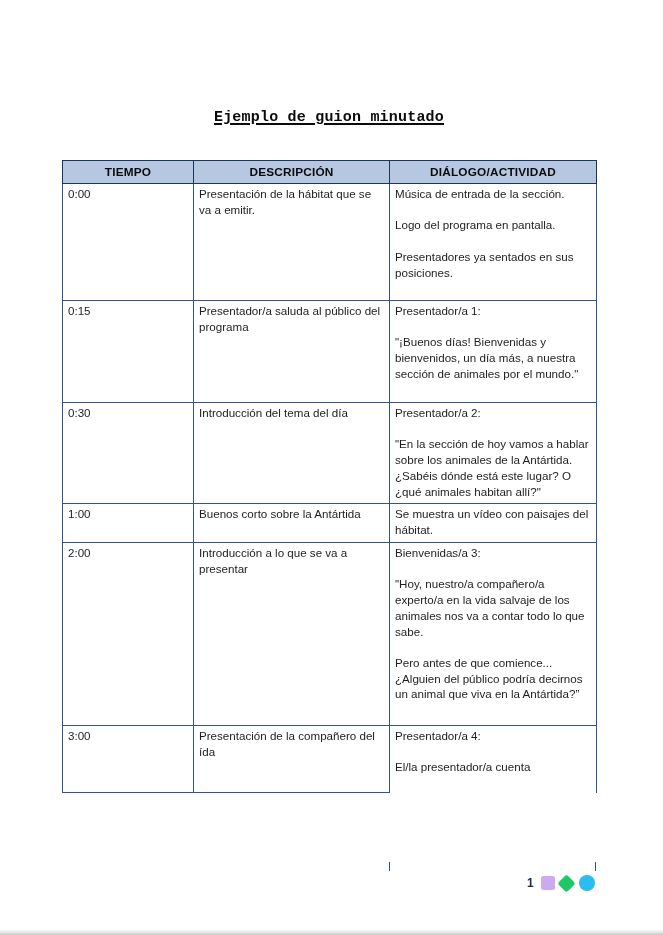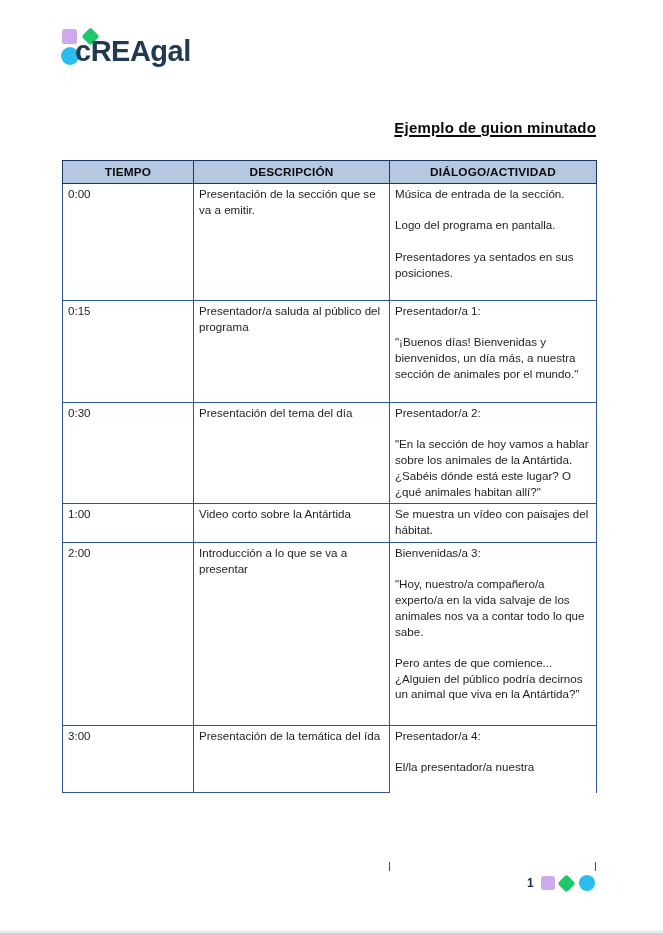--- a/index.html
+++ b/index.html
@@ -143,12 +143,6 @@
 
 <div class="page">
 
-  <div class="logo">
-    <span class="sq"></span>
-    <span class="dia"></span>
-    <span class="cir"></span>
-    <span class="logo-text">cREAgal</span>
-  </div>
 
   <div class="doc-title">Ejemplo de guion minutado</div>
 

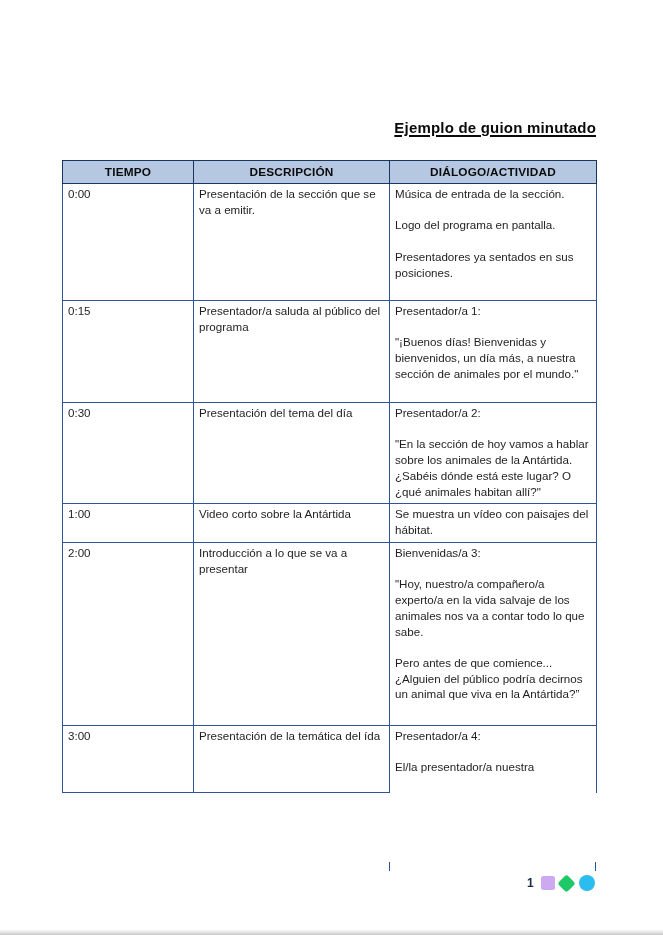--- a/index.html
+++ b/index.html
@@ -47,13 +47,14 @@
   
   .doc-title {
     position: absolute;
-    left: 62px; top: 119px; width: 534px;
-    text-align: right;
+    left: 62px; top: 109px; width: 534px;
+    text-align: center;
     font-size: 15px; font-weight: bold; letter-spacing: 0.2px;
     color: #0b0b0b;
     text-decoration: underline;
     text-decoration-thickness: 1.5px;
     text-underline-offset: 2px;
+    font-family: Liberation Mono, monospace;
   }
   
   .table-wrap {

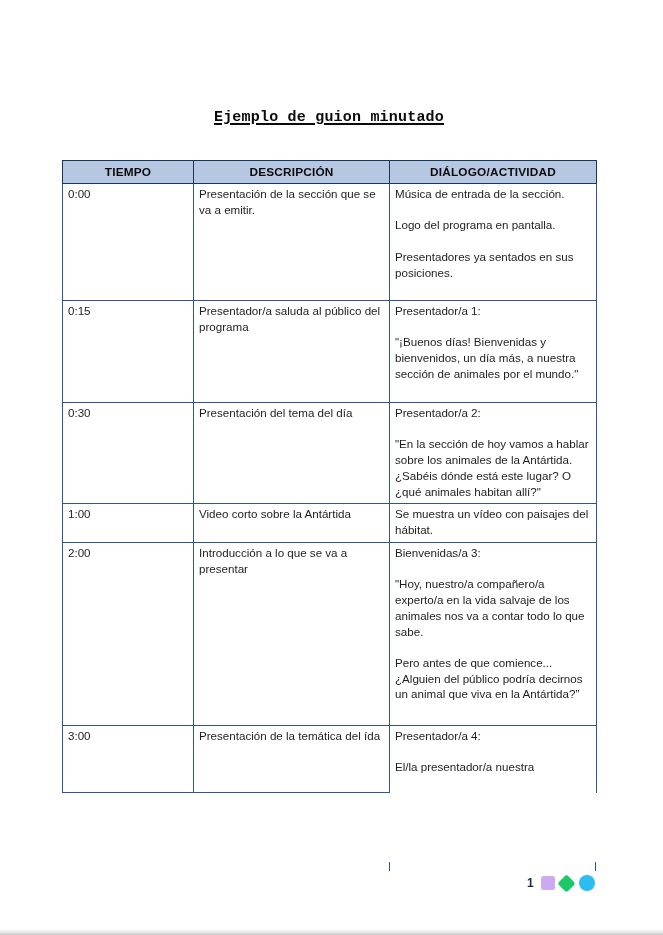--- a/index.html
+++ b/index.html
@@ -167,7 +167,7 @@
               <div class="cell-text">0:00</div>
             </td>
             <td>
-              <div class="cell-text">Presentación de la sección que se va a emitir.</div>
+              <div class="cell-text">Presentación de la hábitat que se va a emitir.</div>
             </td>
             <td>
               <div class="cell-text">Música de entrada de la sección.

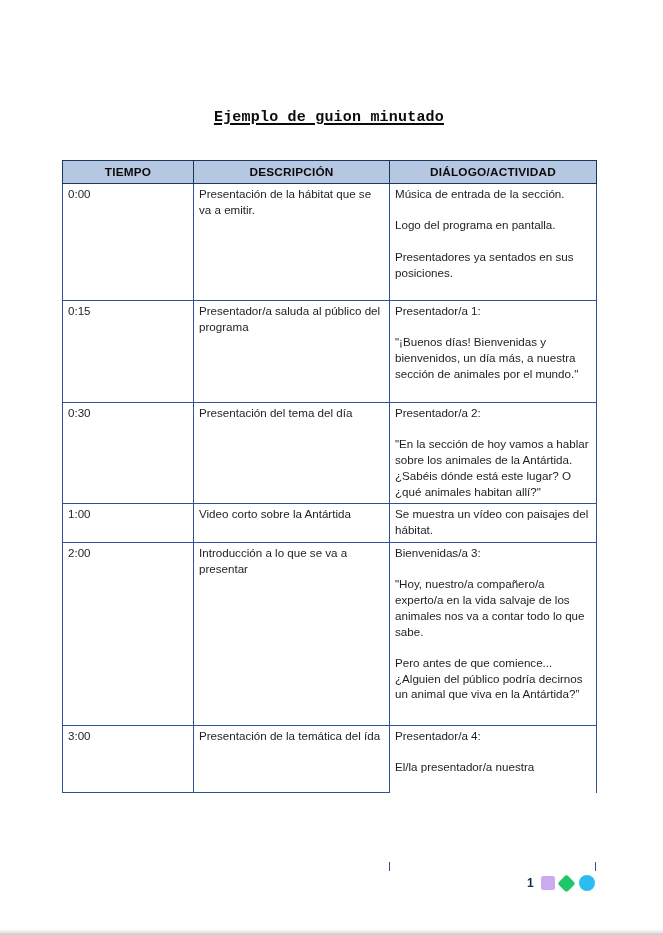--- a/index.html
+++ b/index.html
@@ -195,7 +195,7 @@
               <div class="cell-text">0:30</div>
             </td>
             <td>
-              <div class="cell-text">Presentación del tema del día</div>
+              <div class="cell-text">Introducción del tema del día</div>
             </td>
             <td>
               <div class="cell-text">Presentador/a 2:

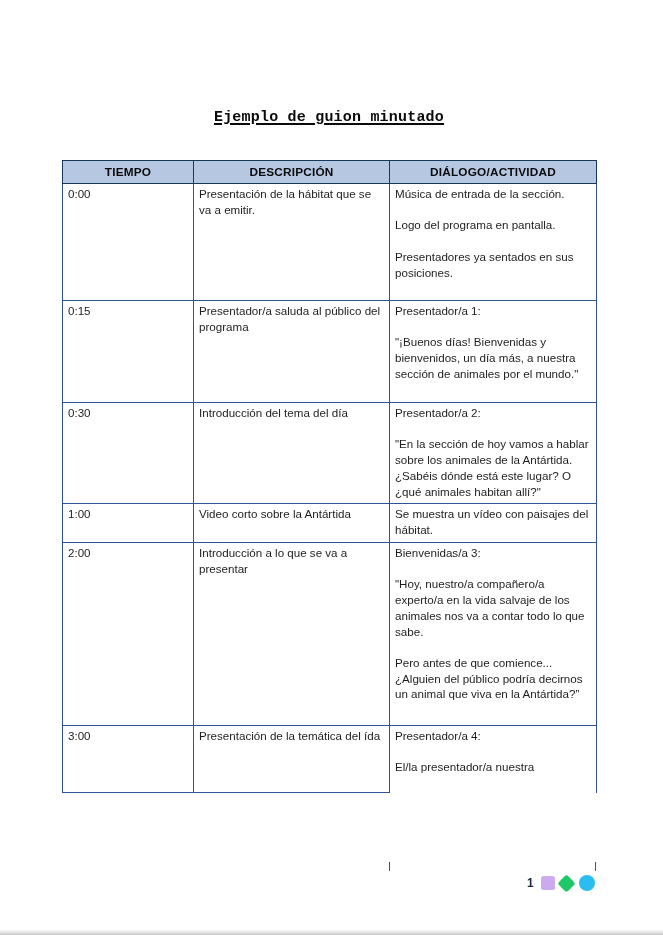--- a/index.html
+++ b/index.html
@@ -208,7 +208,7 @@
               <div class="cell-text">1:00</div>
             </td>
             <td>
-              <div class="cell-text">Video corto sobre la Antártida</div>
+              <div class="cell-text">Buenos corto sobre la Antártida</div>
             </td>
             <td>
               <div class="cell-text">Se muestra un vídeo con paisajes del hábitat.</div>

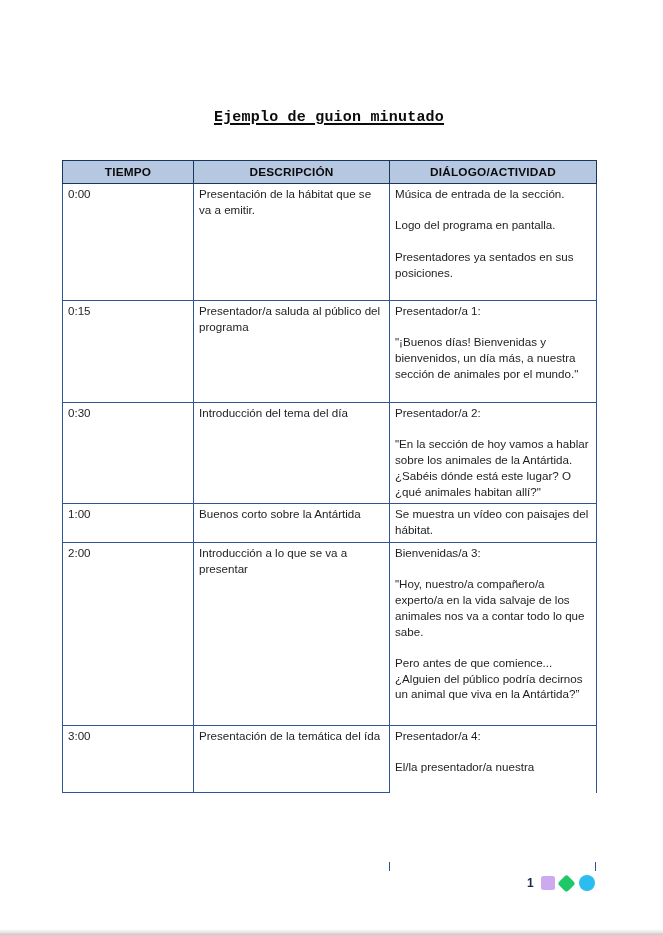--- a/index.html
+++ b/index.html
@@ -234,7 +234,7 @@
               <div class="cell-text">3:00</div>
             </td>
             <td>
-              <div class="cell-text">Presentación de la temática del ída</div>
+              <div class="cell-text">Presentación de la compañero del ída</div>
             </td>
             <td>
               <div class="cell-text">Presentador/a 4:

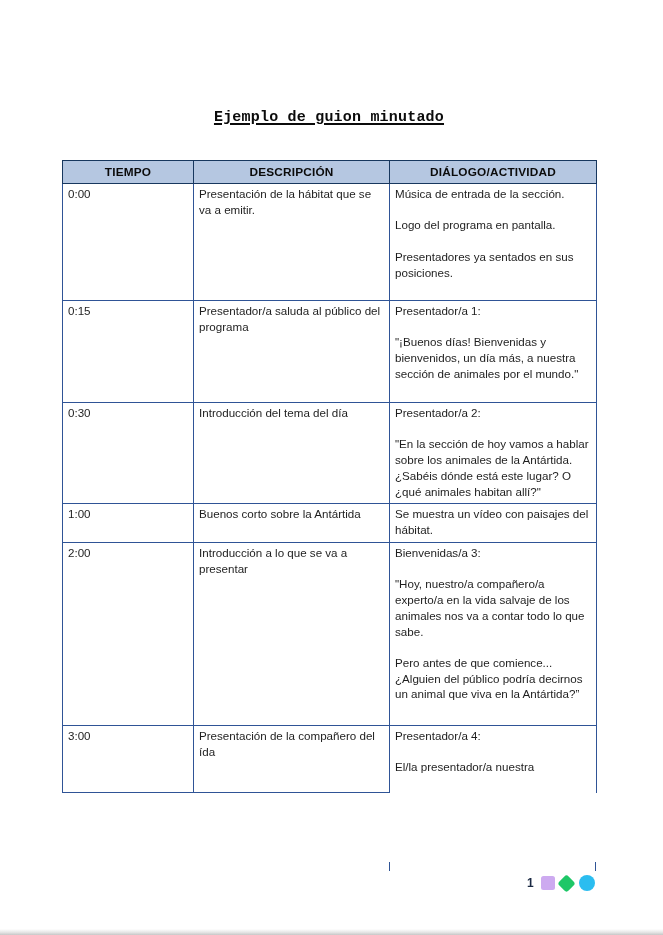--- a/index.html
+++ b/index.html
@@ -239,7 +239,7 @@
             <td>
               <div class="cell-text">Presentador/a 4:
 
-El/la presentador/a nuestra</div>
+El/la presentador/a cuenta</div>
             </td>
           </tr>
         </tbody>

